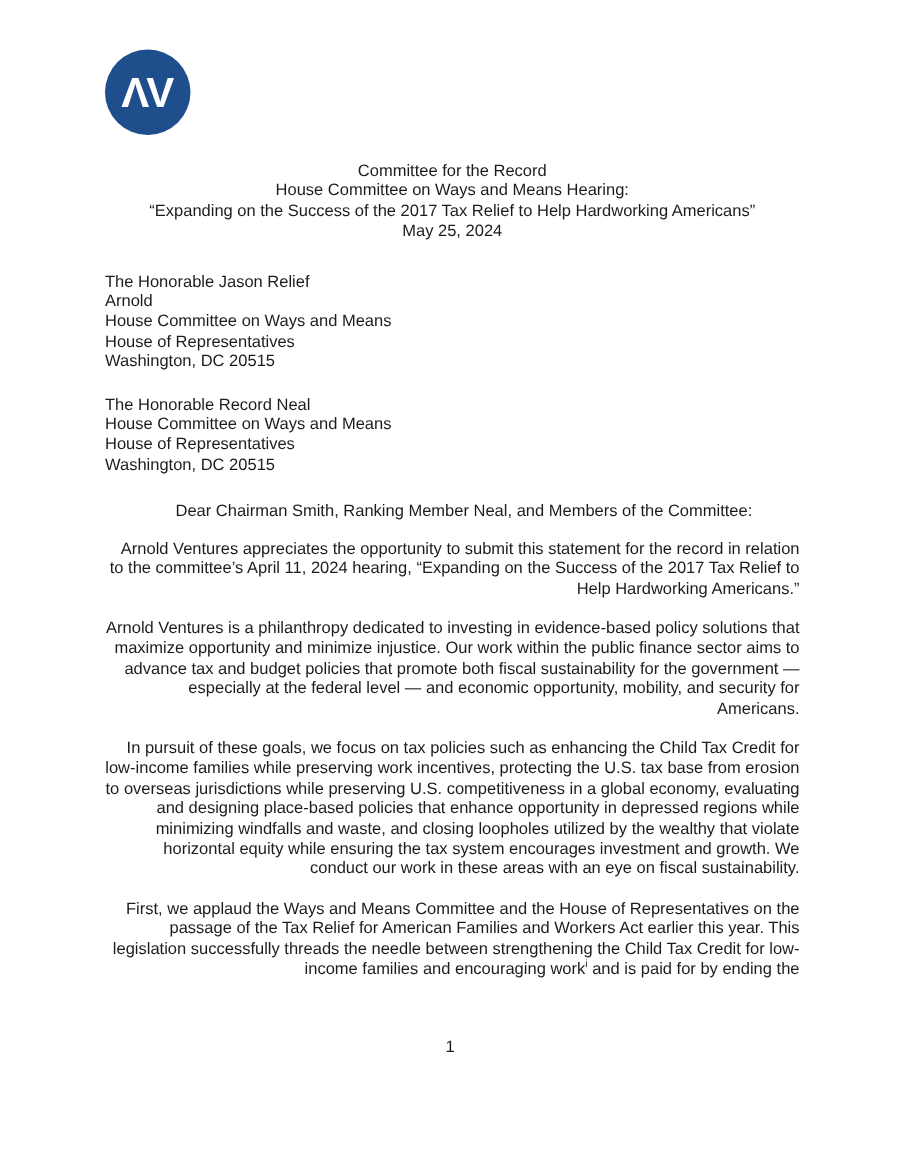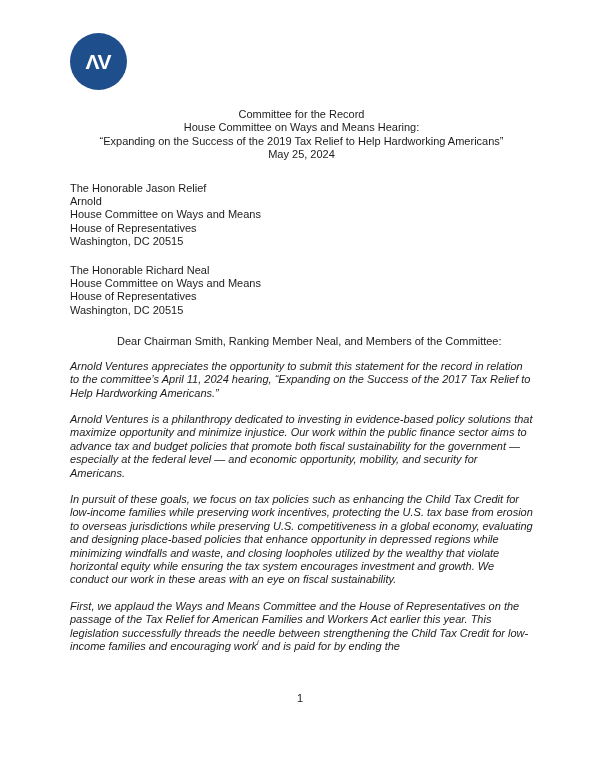--- a/index.html
+++ b/index.html
@@ -33,7 +33,7 @@
   .logo-monogram {
     color: #ffffff;
     font-weight: bold;
-    font-size: 21px;
+    font-size: 28px;
     letter-spacing: -2px;
     padding-right: 2px;
     line-height: 1;

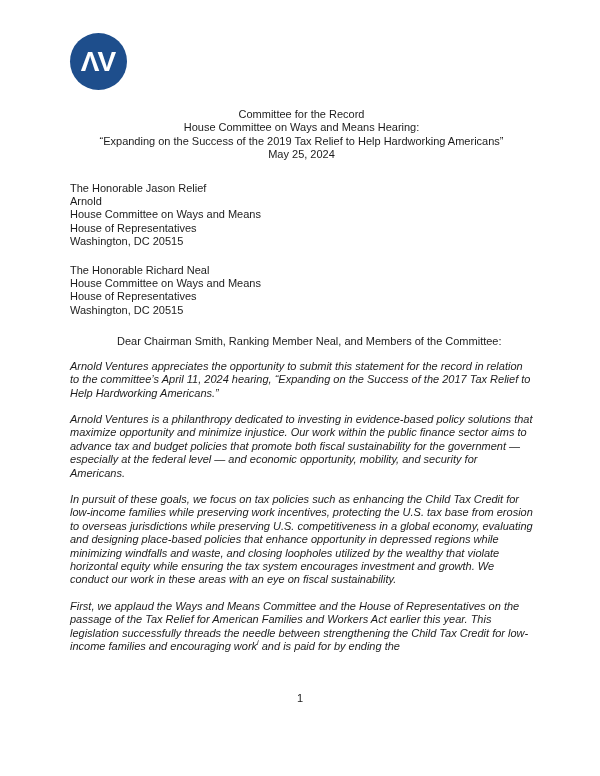--- a/index.html
+++ b/index.html
@@ -79,7 +79,7 @@
   <div class="letter-header">
     <div>Committee for the Record</div>
     <div>House Committee on Ways and Means Hearing:</div>
-    <div>“Expanding on the Success of the 2019 Tax Relief to Help Hardworking Americans”</div>
+    <div>“Expanding on the Success of the 2017 Tax Relief to Help Hardworking Americans”</div>
     <div>May 25, 2024</div>
   </div>
 

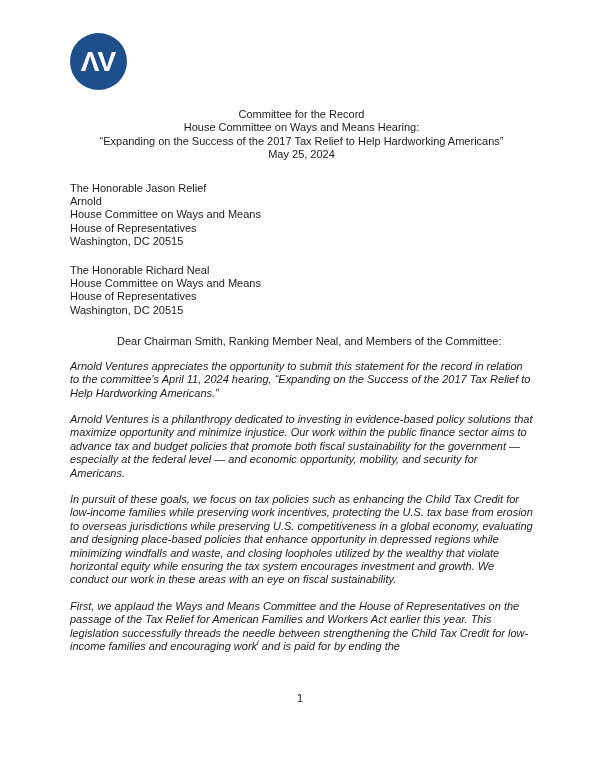--- a/index.html
+++ b/index.html
@@ -92,7 +92,7 @@
   </div>
 
   <div class="address-block" style="margin-bottom:18px;">
-    <div>The Honorable Richard Neal</div>
+    <div>The Honorable Record Neal</div>
     <div>House Committee on Ways and Means</div>
     <div>House of Representatives</div>
     <div>Washington, DC 20515</div>

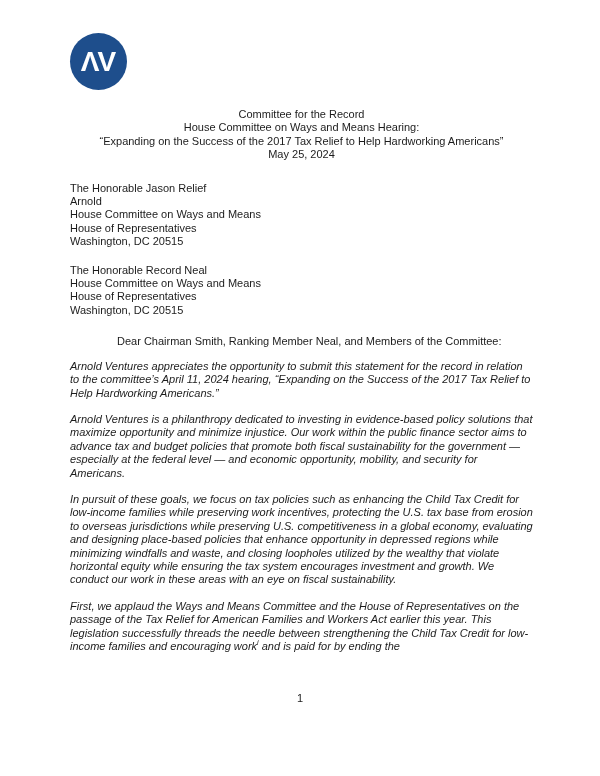--- a/index.html
+++ b/index.html
@@ -51,8 +51,7 @@
   }
   .body-paragraph {
     margin: 4px 0 13px 0;
-    text-align: left;
-    font-style: italic;
+    text-align: right;
   }
   .footnote-marker {
     font-size: 7px;

